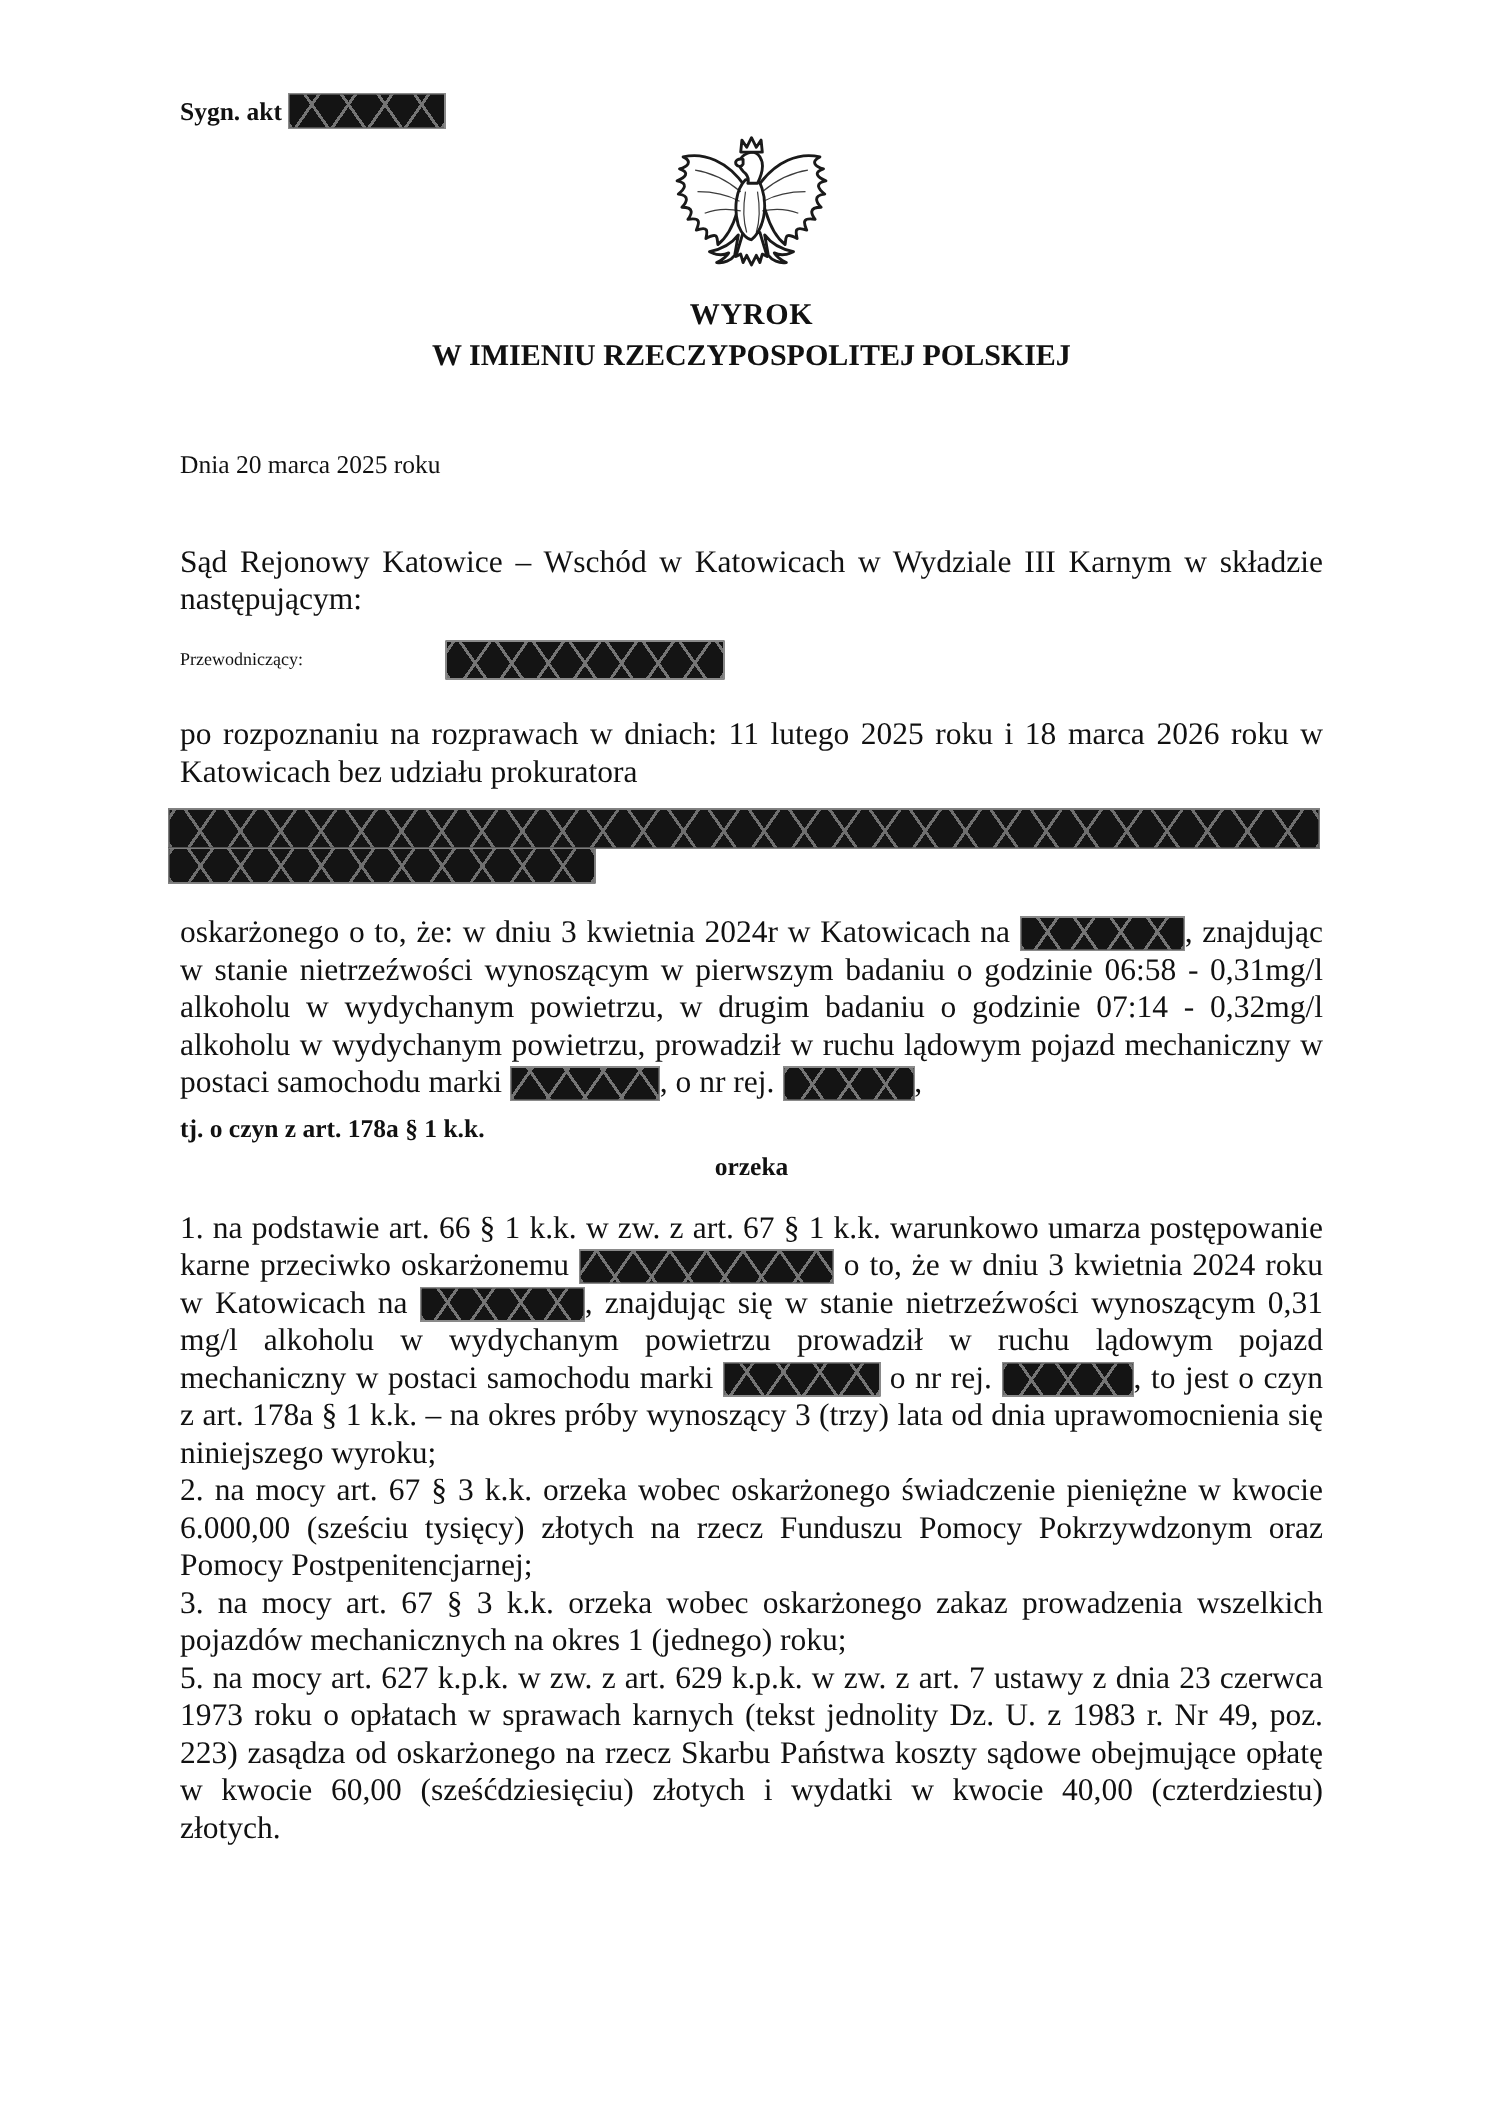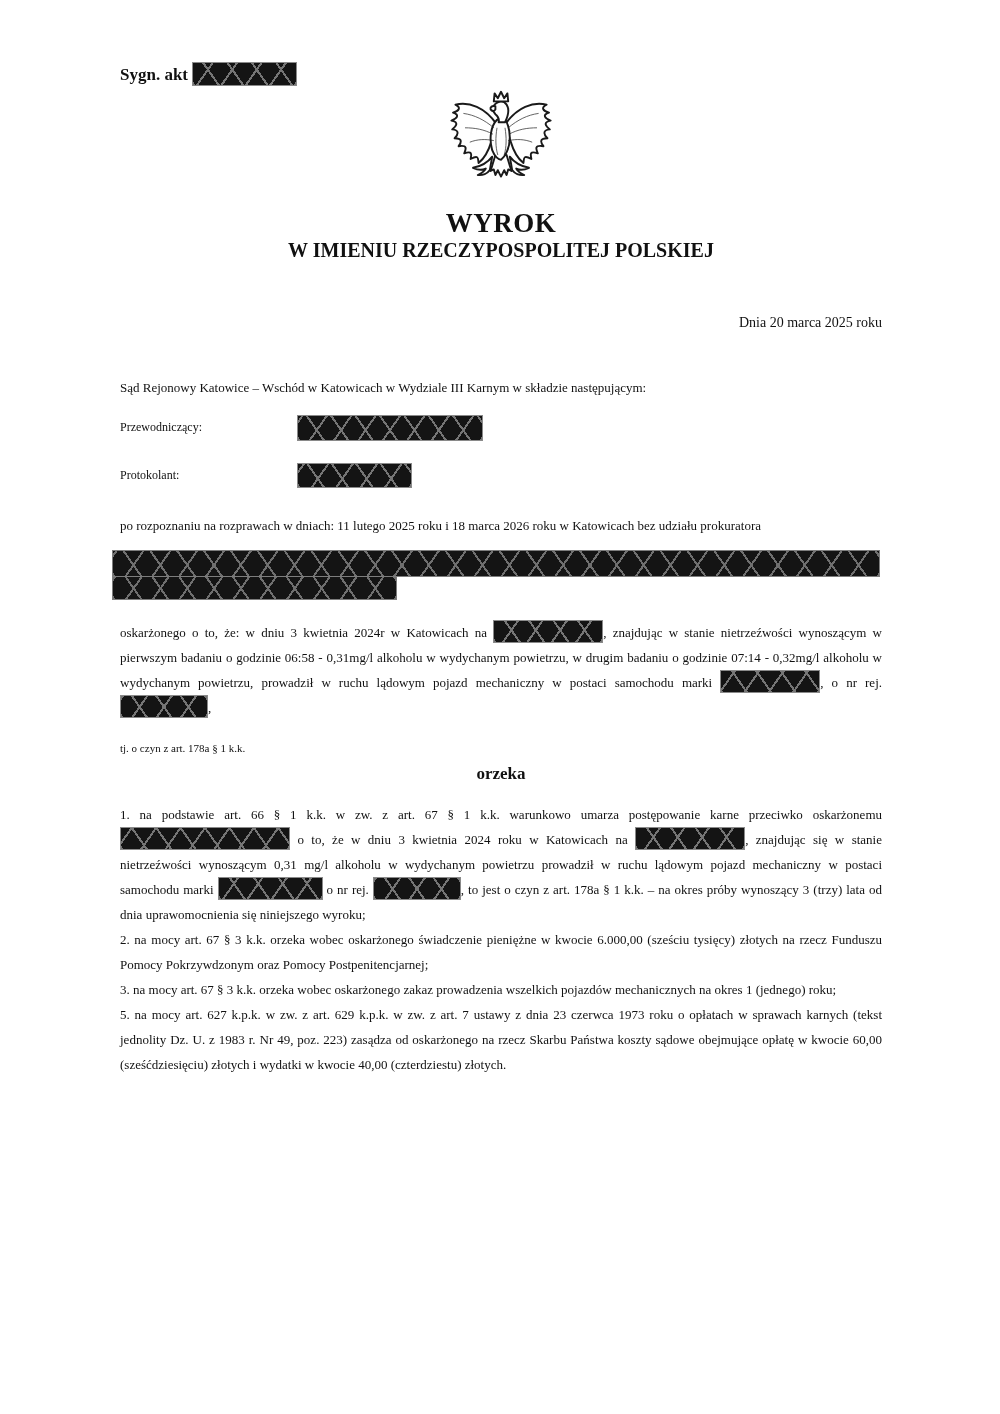--- a/index.html
+++ b/index.html
@@ -40,7 +40,7 @@
 
   .sygn-row { font-size:17px; line-height:25px; }
   .emblem-wrap { text-align:center; margin-top:2px; height:102px; }
-  .title { margin-top:19px; text-align:center; font-size:27px; line-height:26px; font-weight:bold; letter-spacing:0.5px; }
+  .title { margin-top:6px; text-align:center; font-size:20px; line-height:26px; font-weight:bold; letter-spacing:0.5px; }
   .subtitle { text-align:center; font-size:20px; line-height:28px; font-weight:bold; }
   .date-line { margin-top:46px; text-align:right; font-size:14px; line-height:25px; }
   .court-par { margin-top:40px; }

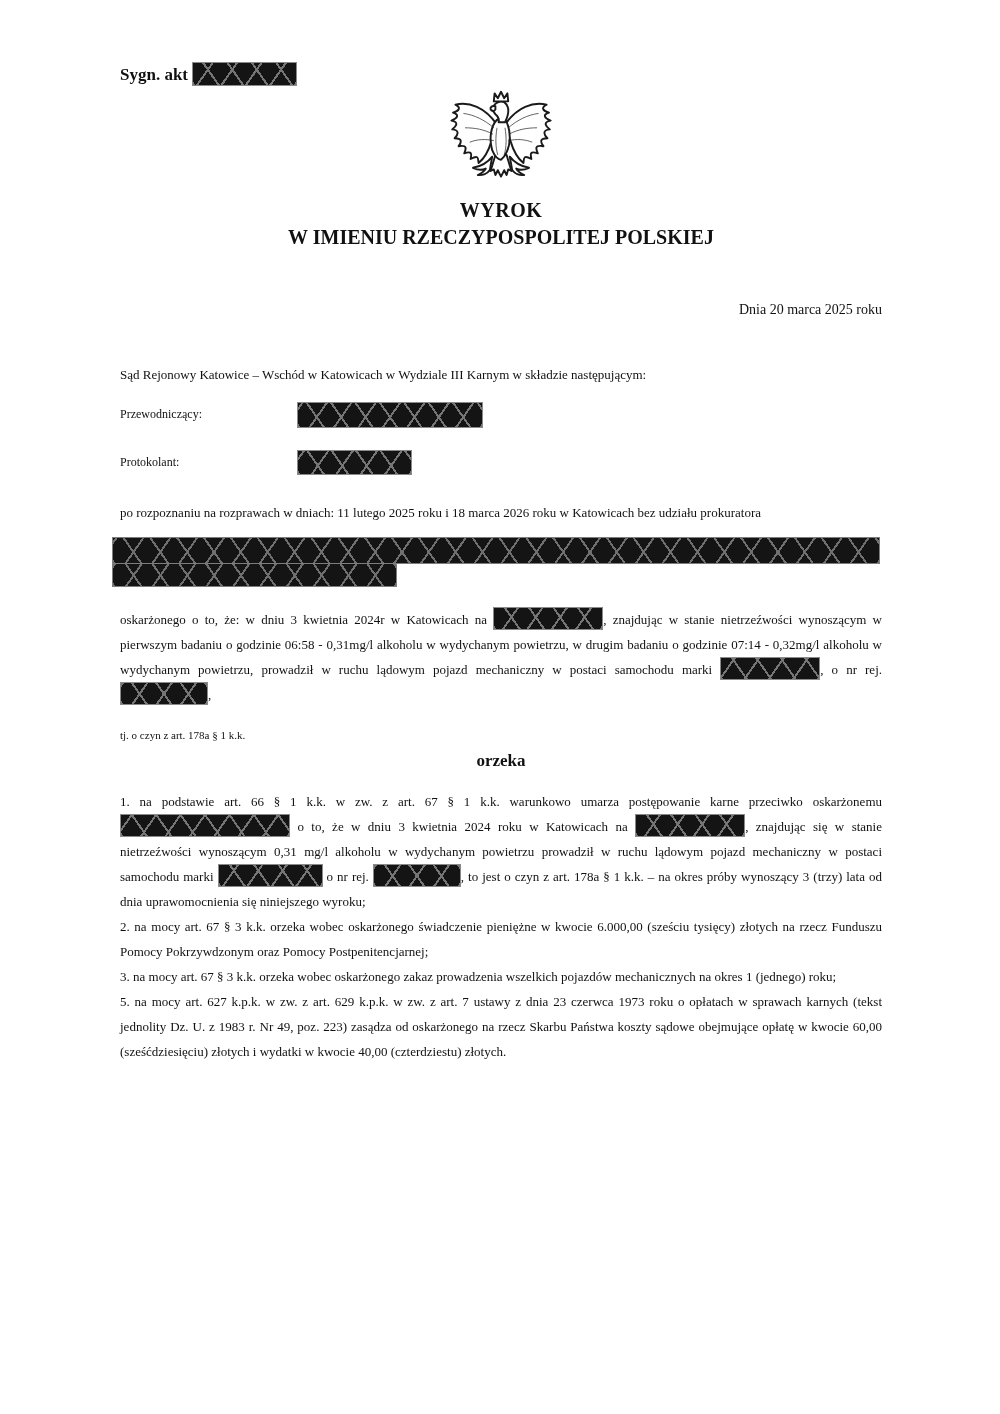--- a/index.html
+++ b/index.html
@@ -42,7 +42,7 @@
   .emblem-wrap { text-align:center; margin-top:2px; height:102px; }
   .title { margin-top:6px; text-align:center; font-size:20px; line-height:26px; font-weight:bold; letter-spacing:0.5px; }
   .subtitle { text-align:center; font-size:20px; line-height:28px; font-weight:bold; }
-  .date-line { margin-top:46px; text-align:right; font-size:14px; line-height:25px; }
+  .date-line { margin-top:46px; text-align:left; font-size:17px; line-height:25px; }
   .court-par { margin-top:40px; }
   .role-row { margin-top:14px; display:flex; align-items:center; height:27px; font-size:12px; }
   .role-row.clerk { margin-top:21px; }

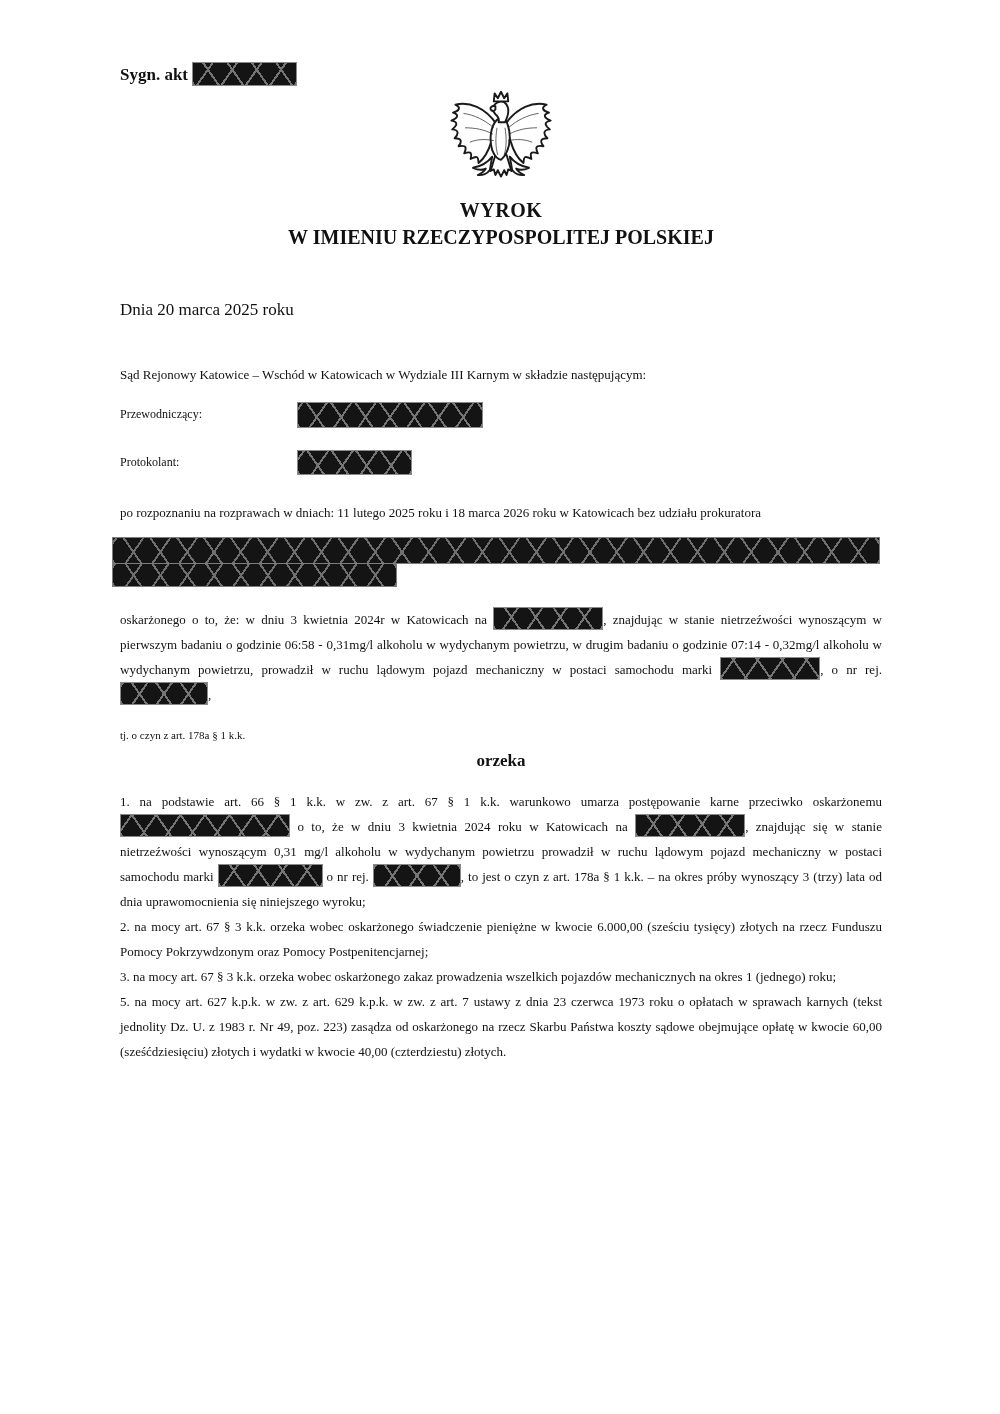--- a/index.html
+++ b/index.html
@@ -15,7 +15,7 @@
     padding:62px 118px 40px 120px;
     overflow:hidden;
   }
-  .body-text { font-size:13px; line-height:25px; }
+  .body-text { font-size:21px; line-height:25px; }
   .just { text-align:justify; text-justify:inter-word; }
   .bold { font-weight:bold; }
 

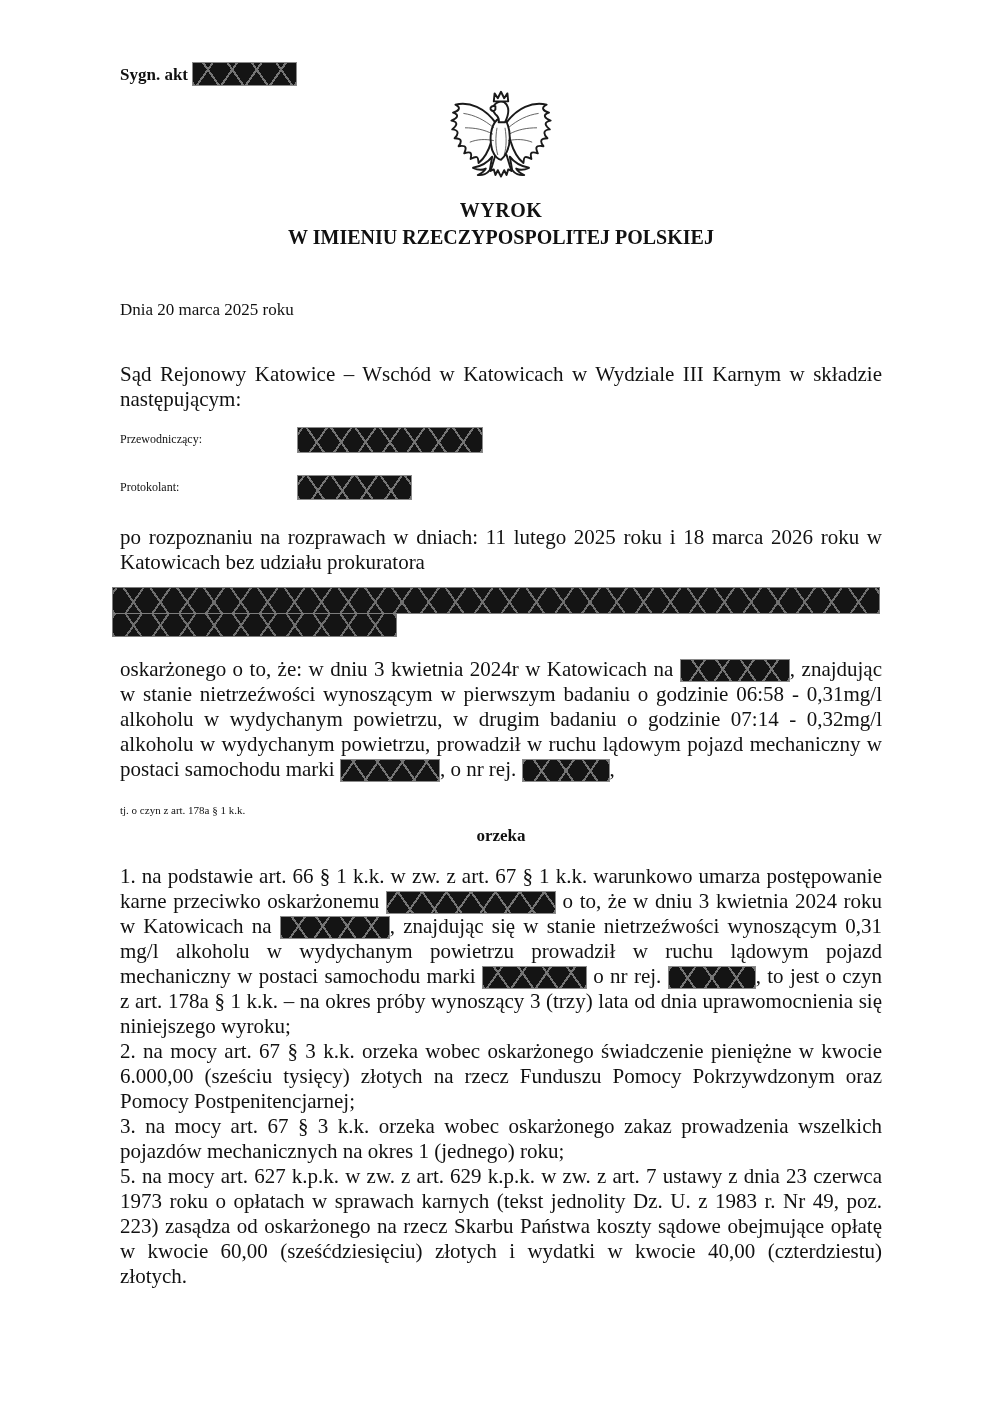--- a/index.html
+++ b/index.html
@@ -112,10 +112,6 @@
     <span class="redact" style="width:186px;height:26px;vertical-align:middle;"></span>
   </div>
 
-  <div class="role-row clerk">
-    <span class="role-label">Protokolant:</span>
-    <span class="redact" style="width:115px;height:25px;vertical-align:middle;"></span>
-  </div>
 
   <div class="body-text just hearing-par">po rozpoznaniu na rozprawach w dniach: 11 lutego 2025 roku i 18 marca 2026 roku w Katowicach bez udziału prokuratora</div>
 

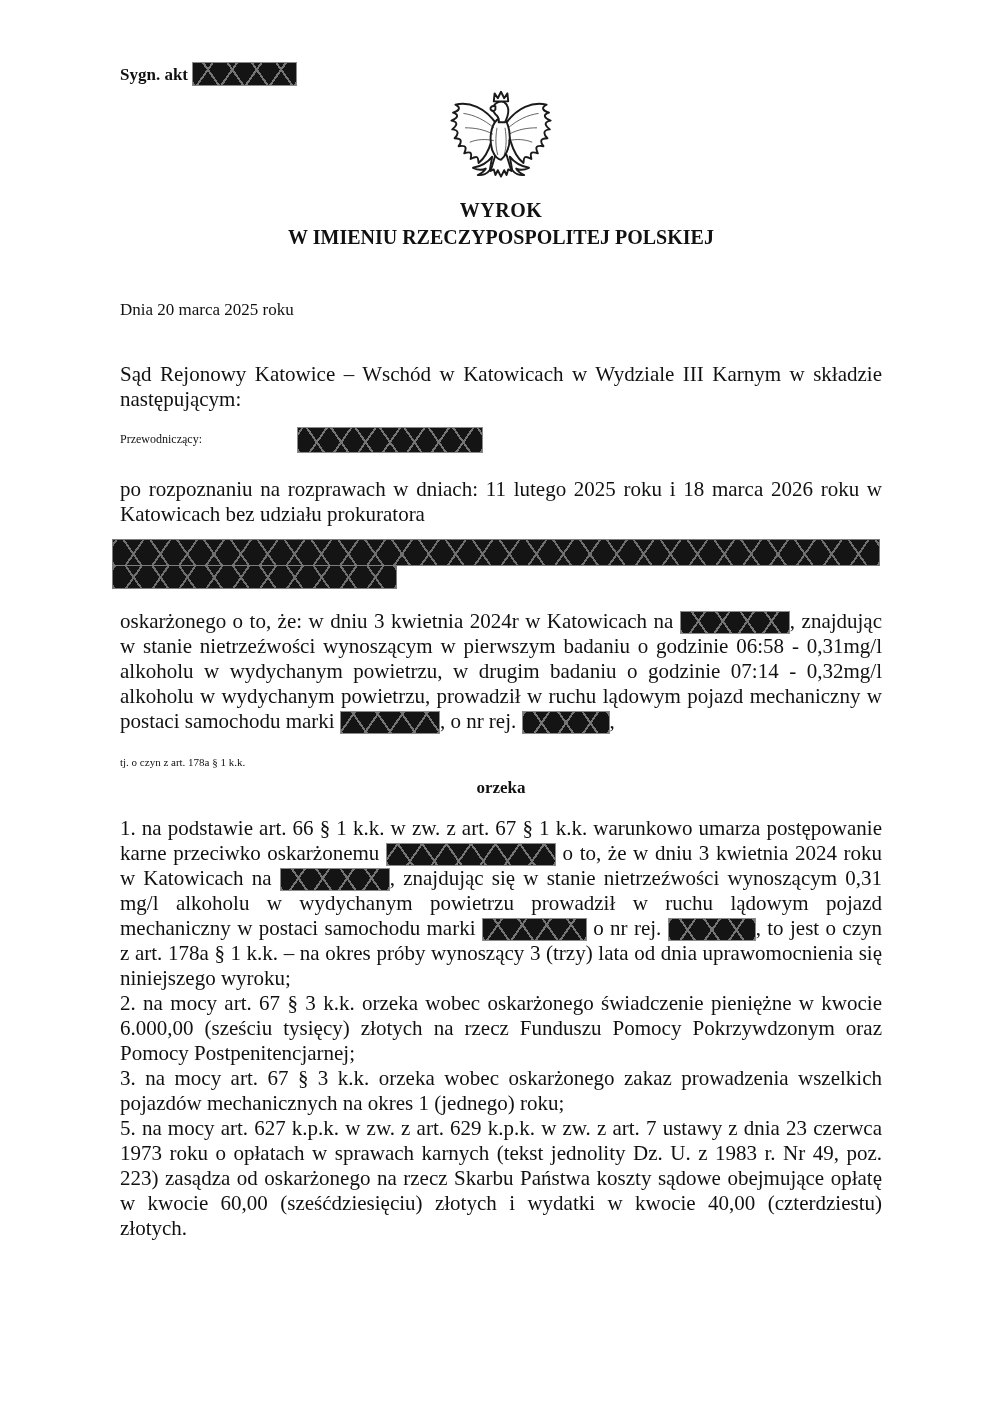--- a/index.html
+++ b/index.html
@@ -52,7 +52,7 @@
   .big-redact .line1 { width:768px; height:27px; }
   .big-redact .line2 { width:285px; height:24px; margin-top:-1px; }
   .accusation-par { margin-top:20px; }
-  .charge-line { margin-top:16px; font-weight:normal; font-size:11px; line-height:25px; }
+  .charge-line { margin-top:6px; font-weight:bold; font-size:17px; line-height:25px; }
   .verdict-heading { text-align:center; font-weight:bold; font-size:17px; line-height:25px; }
   .rulings { margin-top:16px; }
 </style>

